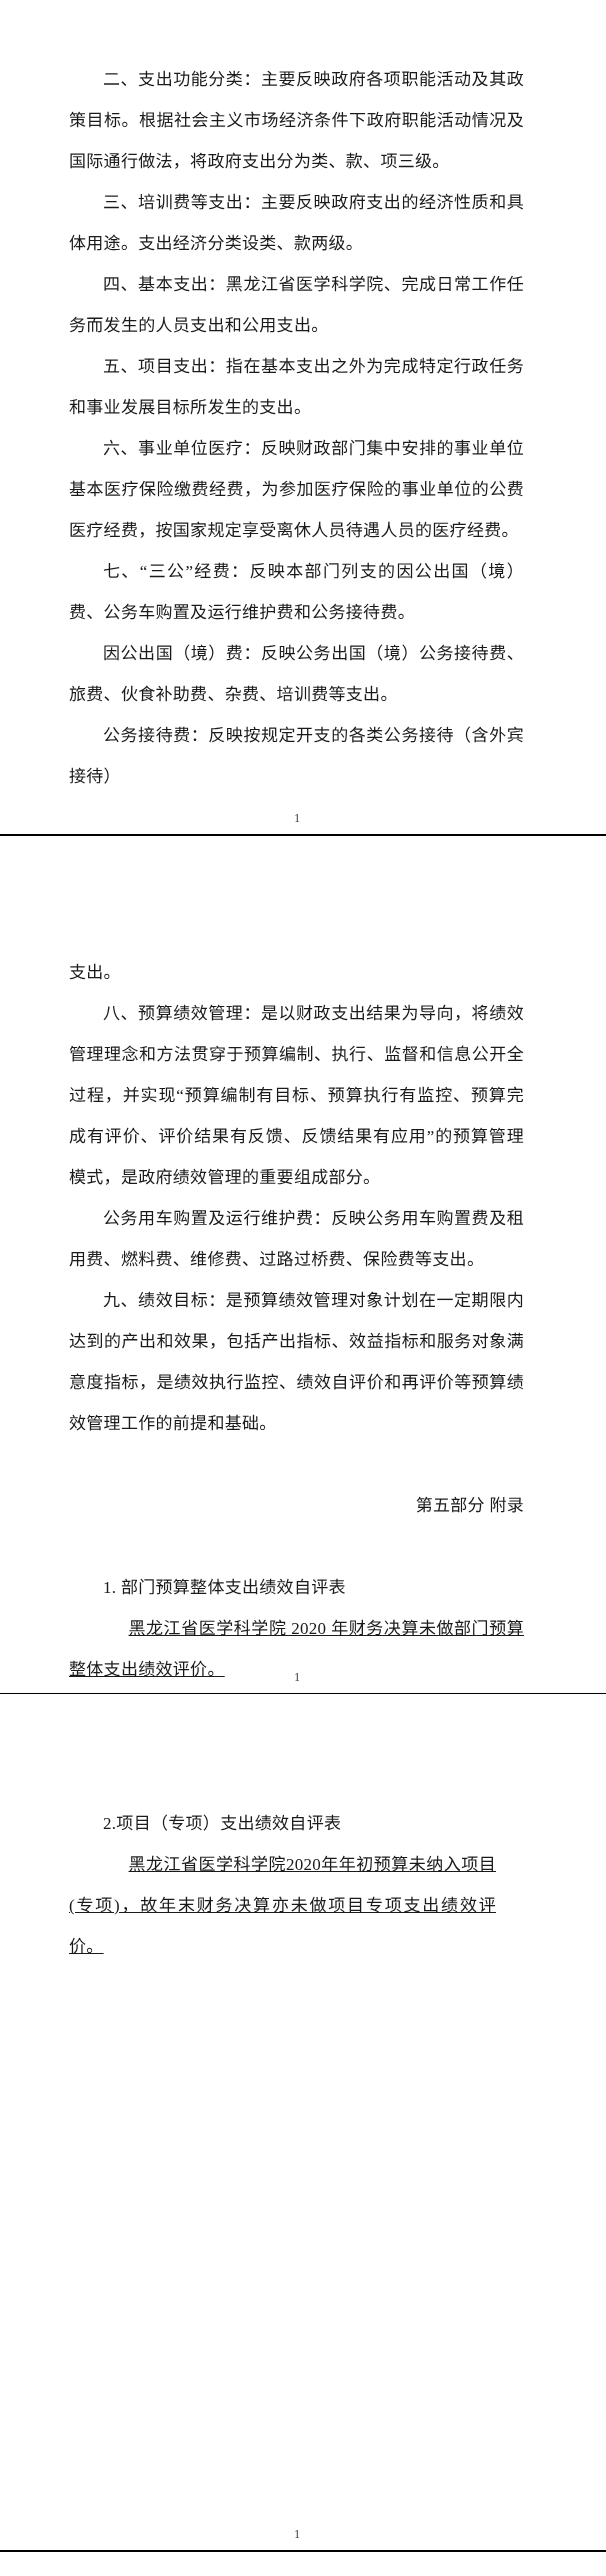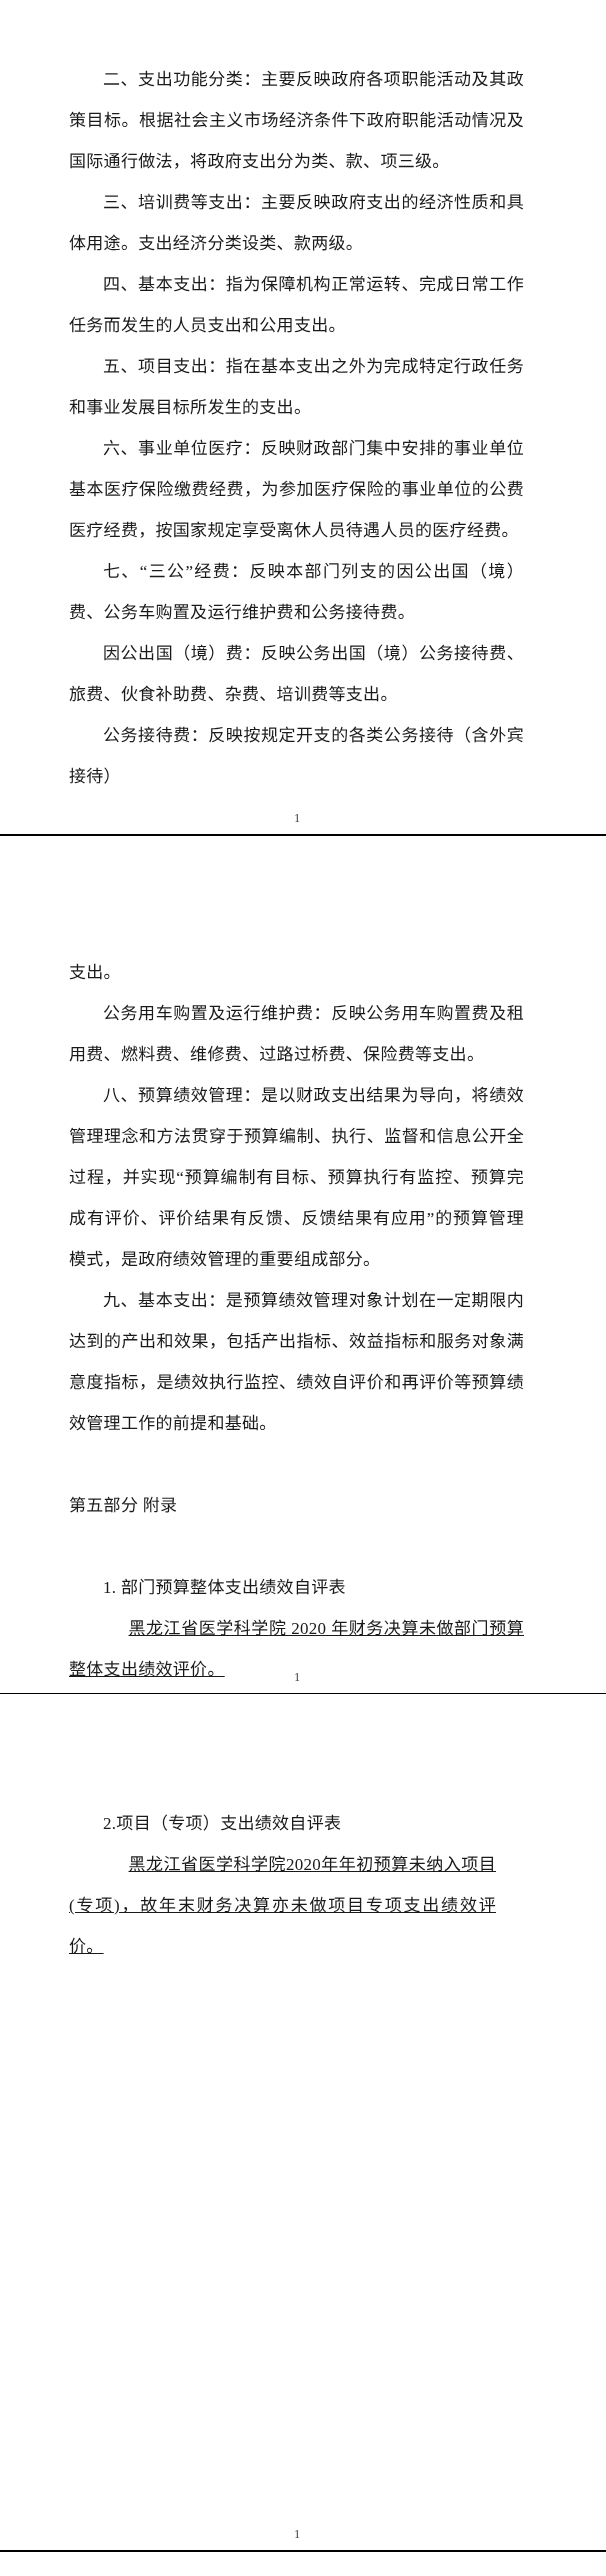--- a/index.html
+++ b/index.html
@@ -77,7 +77,7 @@
   <div class="page page-1">
     <p class="body-para">二、支出功能分类：主要反映政府各项职能活动及其政策目标。根据社会主义市场经济条件下政府职能活动情况及国际通行做法，将政府支出分为类、款、项三级。</p>
     <p class="body-para">三、培训费等支出：主要反映政府支出的经济性质和具体用途。支出经济分类设类、款两级。</p>
-    <p class="body-para">四、基本支出：指为保障机构正常运转、完成日常工作任务而发生的人员支出和公用支出。</p>
+    <p class="body-para">四、基本支出：黑龙江省医学科学院、完成日常工作任务而发生的人员支出和公用支出。</p>
     <p class="body-para">五、项目支出：指在基本支出之外为完成特定行政任务和事业发展目标所发生的支出。</p>
     <p class="body-para">六、事业单位医疗：反映财政部门集中安排的事业单位基本医疗保险缴费经费，为参加医疗保险的事业单位的公费医疗经费，按国家规定享受离休人员待遇人员的医疗经费。</p>
     <p class="body-para">七、“三公”经费：反映本部门列支的因公出国（境）费、公务车购置及运行维护费和公务接待费。</p>

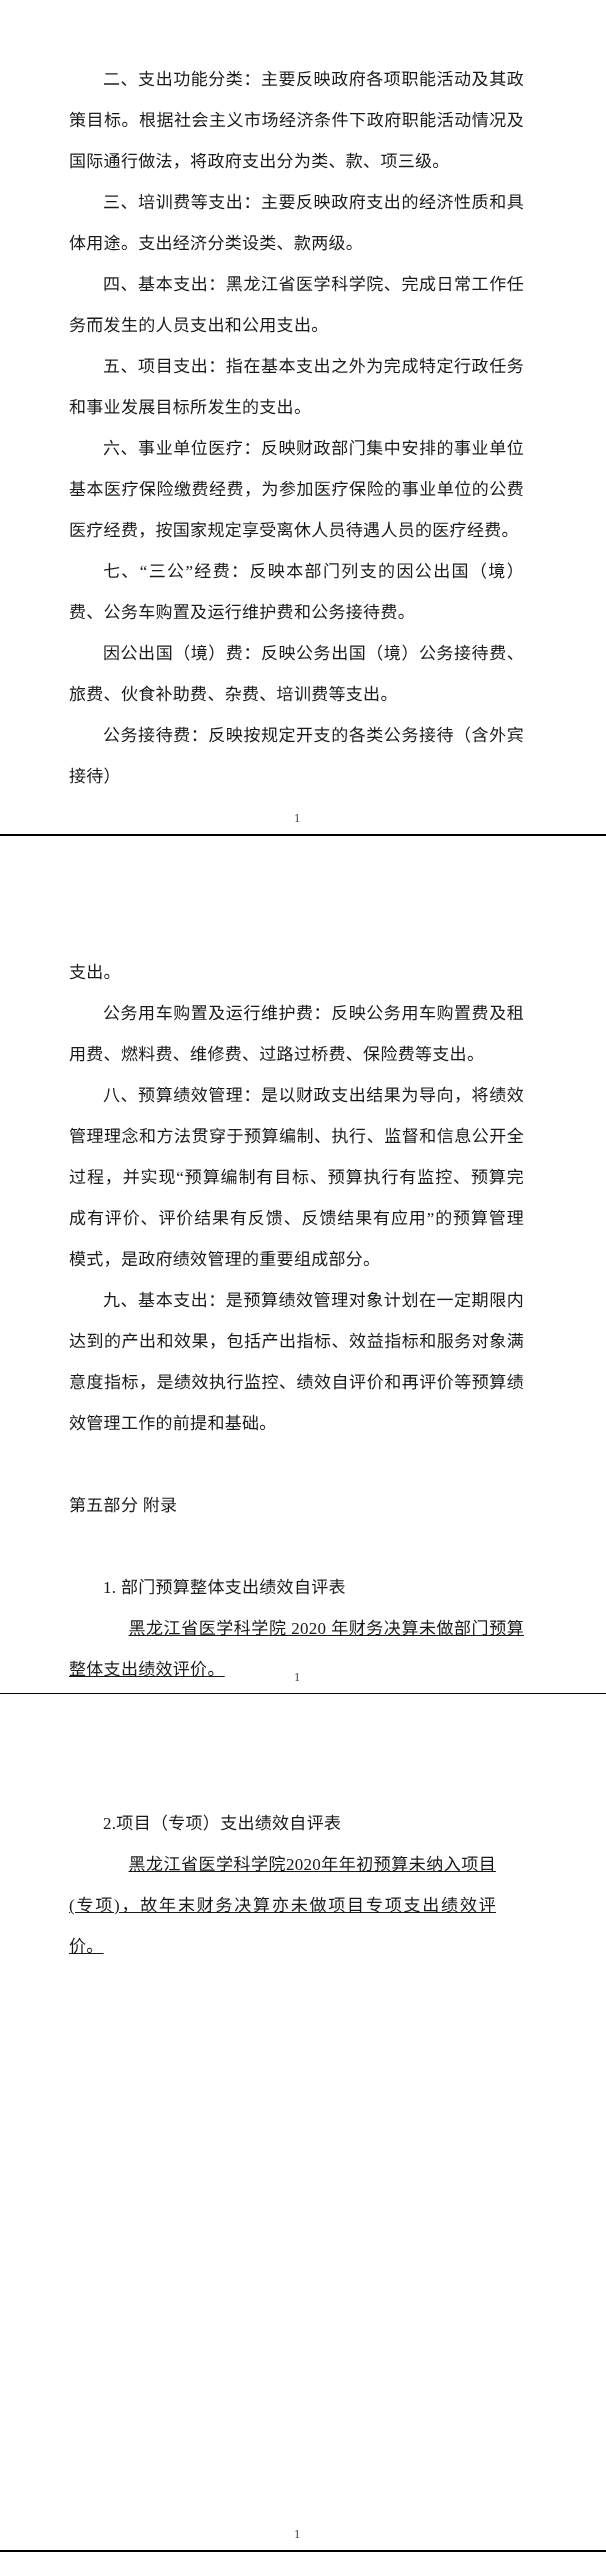--- a/index.html
+++ b/index.html
@@ -90,8 +90,8 @@
 
   <div class="page page-2">
     <p class="body-para no-indent">支出。</p>
+    <p class="body-para">八、预算绩效管理：是以财政支出结果为导向，将绩效管理理念和方法贯穿于预算编制、执行、监督和信息公开全过程，并实现“预算编制有目标、预算执行有监控、预算完成有评价、评价结果有反馈、反馈结果有应用”的预算管理模式，是政府绩效管理的重要组成部分。</p>
     <p class="body-para">公务用车购置及运行维护费：反映公务用车购置费及租用费、燃料费、维修费、过路过桥费、保险费等支出。</p>
-    <p class="body-para">八、预算绩效管理：是以财政支出结果为导向，将绩效管理理念和方法贯穿于预算编制、执行、监督和信息公开全过程，并实现“预算编制有目标、预算执行有监控、预算完成有评价、评价结果有反馈、反馈结果有应用”的预算管理模式，是政府绩效管理的重要组成部分。</p>
     <p class="body-para">九、基本支出：是预算绩效管理对象计划在一定期限内达到的产出和效果，包括产出指标、效益指标和服务对象满意度指标，是绩效执行监控、绩效自评价和再评价等预算绩效管理工作的前提和基础。</p>
     <p class="section-heading">第五部分  附录</p>
     <p class="body-para gap-above">1. 部门预算整体支出绩效自评表</p>

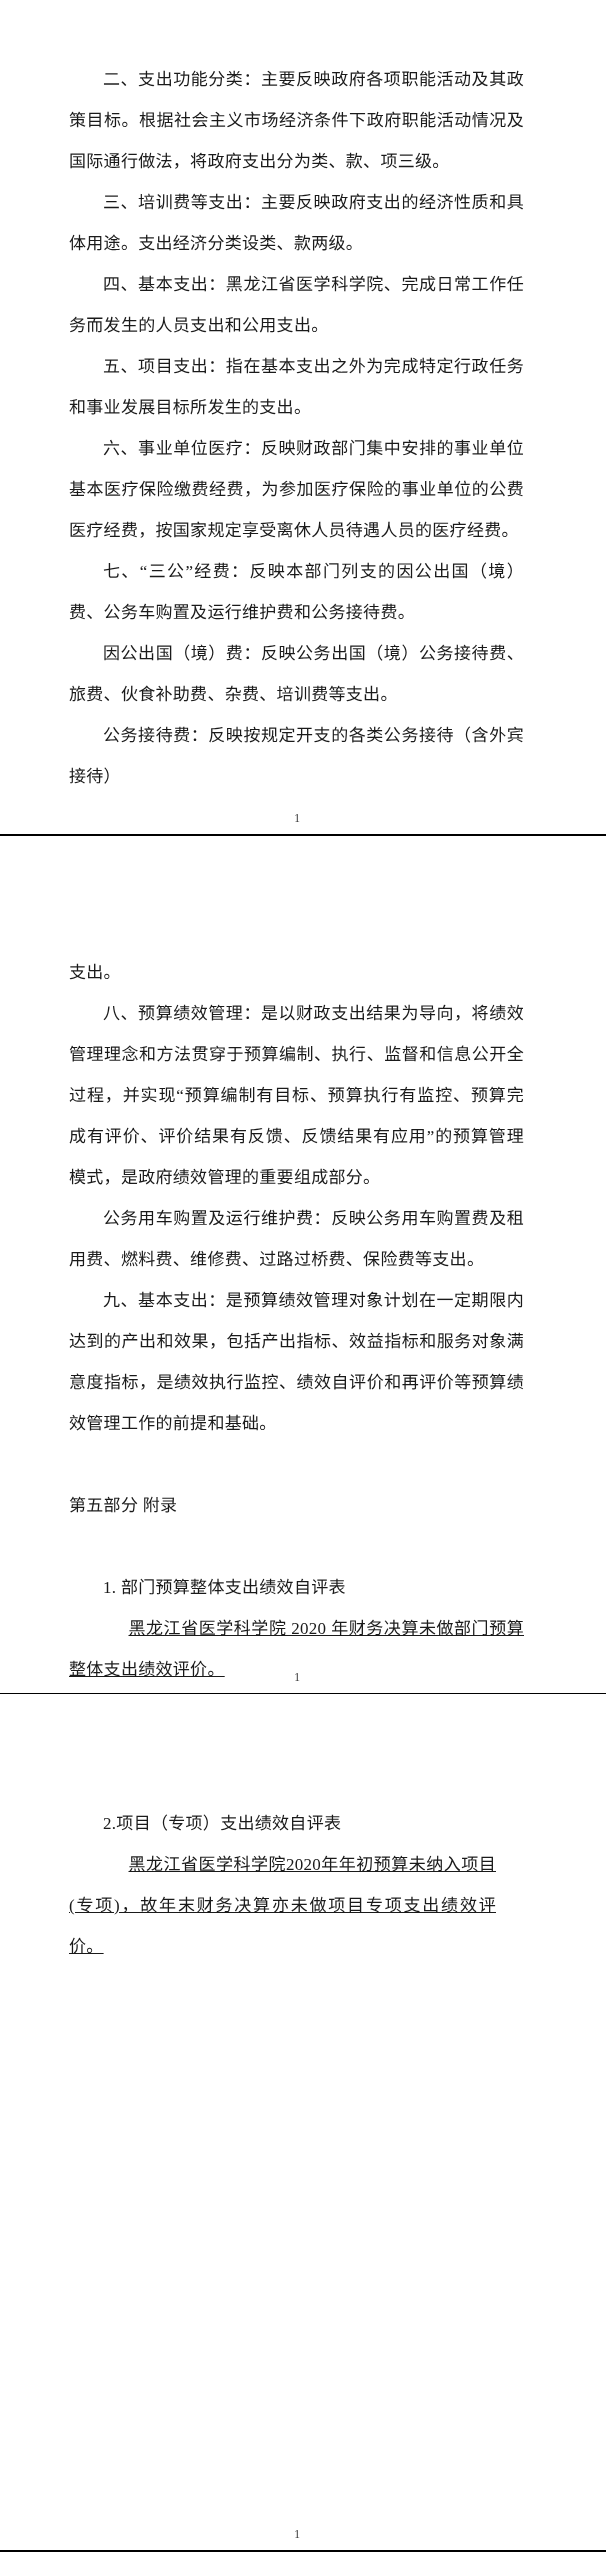--- a/index.html
+++ b/index.html
@@ -92,7 +92,7 @@
     <p class="body-para no-indent">支出。</p>
     <p class="body-para">八、预算绩效管理：是以财政支出结果为导向，将绩效管理理念和方法贯穿于预算编制、执行、监督和信息公开全过程，并实现“预算编制有目标、预算执行有监控、预算完成有评价、评价结果有反馈、反馈结果有应用”的预算管理模式，是政府绩效管理的重要组成部分。</p>
     <p class="body-para">公务用车购置及运行维护费：反映公务用车购置费及租用费、燃料费、维修费、过路过桥费、保险费等支出。</p>
-    <p class="body-para">九、基本支出：是预算绩效管理对象计划在一定期限内达到的产出和效果，包括产出指标、效益指标和服务对象满意度指标，是绩效执行监控、绩效自评价和再评价等预算绩效管理工作的前提和基础。</p>
+    <p class="body-para">九、绩效目标：是预算绩效管理对象计划在一定期限内达到的产出和效果，包括产出指标、效益指标和服务对象满意度指标，是绩效执行监控、绩效自评价和再评价等预算绩效管理工作的前提和基础。</p>
     <p class="section-heading">第五部分  附录</p>
     <p class="body-para gap-above">1. 部门预算整体支出绩效自评表</p>
     <p class="body-para deep-indent">黑龙江省医学科学院 2020 年财务决算未做部门预算整体支出绩效评价。</p>

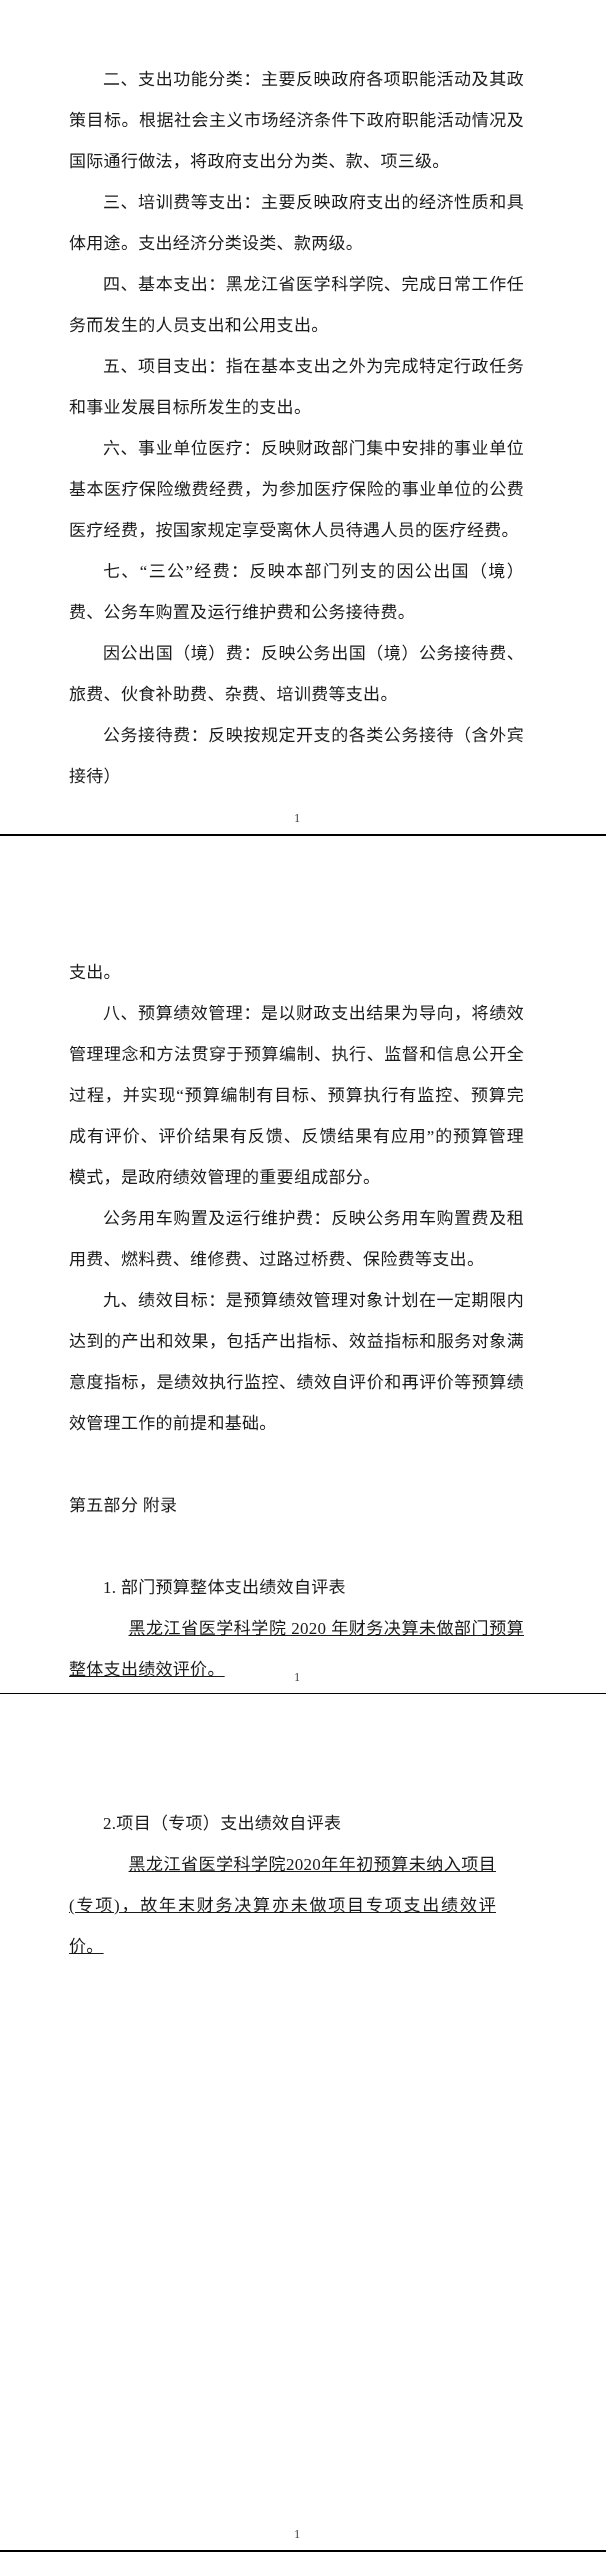--- a/index.html
+++ b/index.html
@@ -53,7 +53,7 @@
     margin: 41px 0 0 0;
     font-size: 17px;
     line-height: 41px;
-    text-align: left;
+    text-align: right;
     text-indent: 0;
     letter-spacing: 0.3px;
   }

